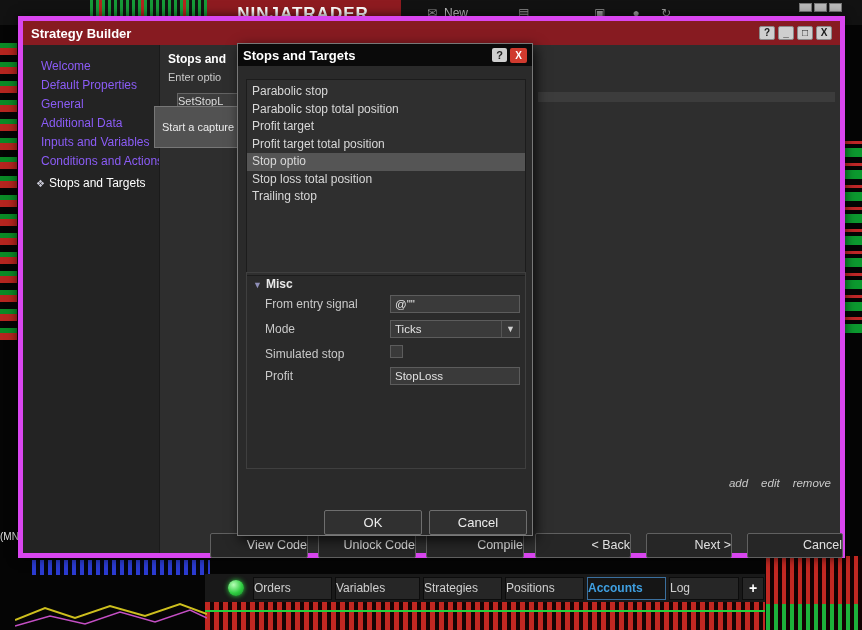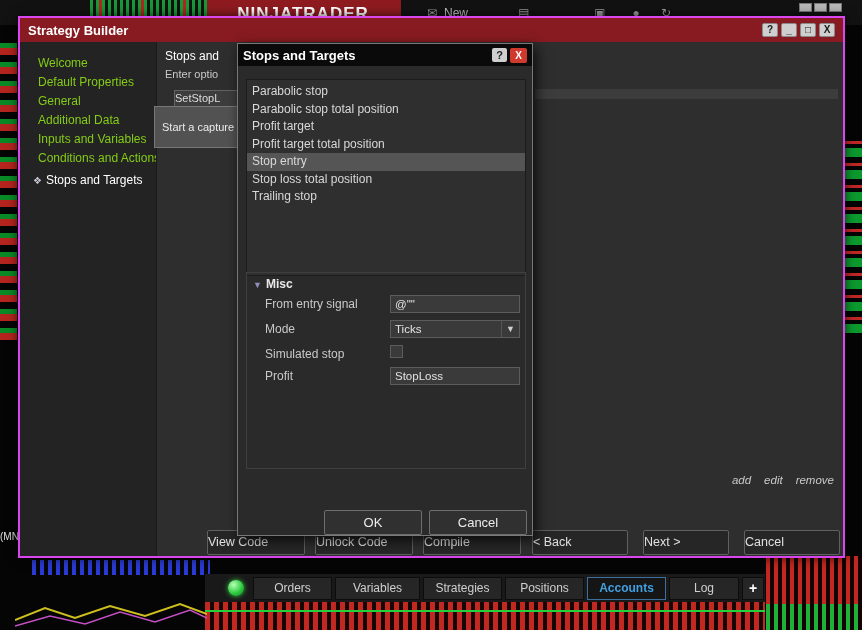--- a/index.html
+++ b/index.html
@@ -48,7 +48,7 @@
            background:#262626;border:1px solid #0c0c0c}
 
   
-  .sbw{position:absolute;left:18px;top:16px;width:827px;height:542px;background:#2e2e2e;border:2px solid #d946ef;
+  .sbw{position:absolute;left:18px;top:16px;width:827px;height:542px;background:#2e2e2e;border:5px solid #d946ef;
        z-index:10;box-shadow:0 0 10px rgba(0,0,0,.7)}
   .sb-titlebar{position:absolute;left:0;top:0;right:0;height:24px;background:#871b21;display:flex;
                align-items:center;padding:0 8px}

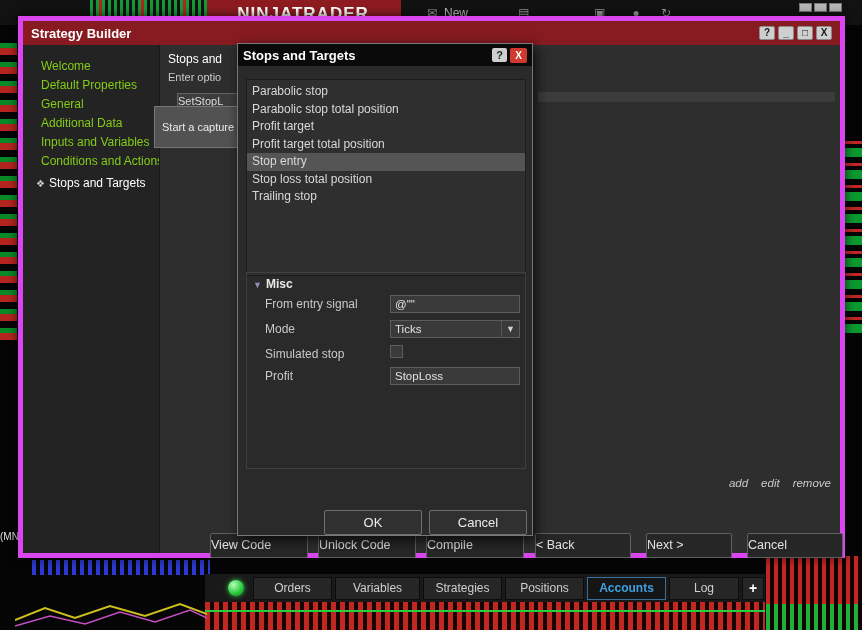--- a/index.html
+++ b/index.html
@@ -58,7 +58,7 @@
           line-height:12px;text-align:center;border-radius:2px;font-weight:bold}
   .sb-sidebar{position:absolute;left:0;top:24px;width:137px;bottom:0;background:#232323;
               border-right:1px solid #1a1a1a;padding-top:12px}
-  .side-item{height:19px;line-height:19px;padding-left:18px;font-size:12px;color:#84cc16;white-space:nowrap;overflow:hidden}
+  .side-item{height:19px;line-height:19px;padding-left:18px;font-size:12px;color:#8b5cf6;white-space:nowrap;overflow:hidden}
   .side-item.sel{color:#fff;padding-left:13px;margin-top:3px}
   .side-item.sel .marker{color:#c9c9d6;font-size:10px;margin-right:4px}
   .side-item.finish{margin-top:4px}

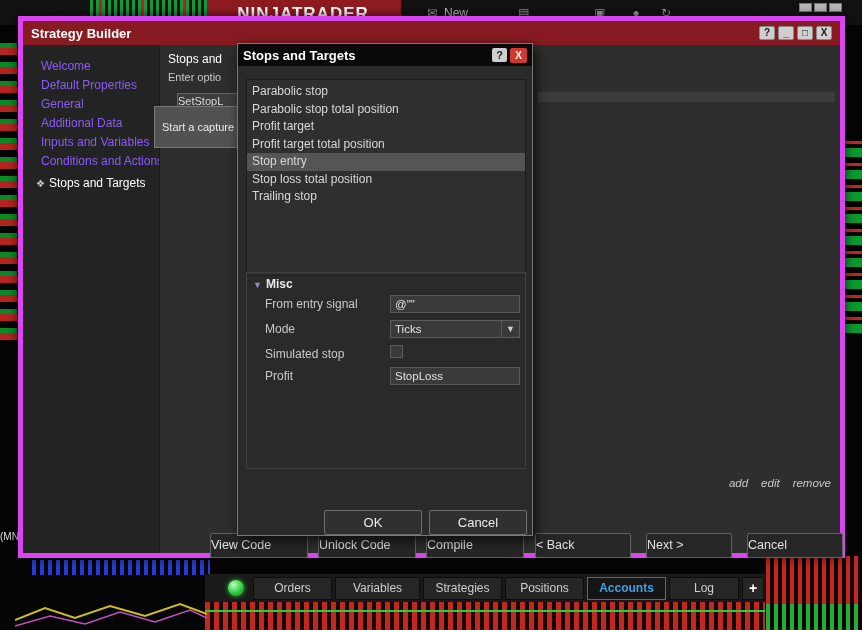--- a/index.html
+++ b/index.html
@@ -62,7 +62,7 @@
   .side-item.sel{color:#fff;padding-left:13px;margin-top:3px}
   .side-item.sel .marker{color:#c9c9d6;font-size:10px;margin-right:4px}
   .side-item.finish{margin-top:4px}
-  .content-heading{position:absolute;left:145px;top:31px;font-size:12px;font-weight:normal;color:#fff}
+  .content-heading{position:absolute;left:145px;top:31px;font-size:12px;font-weight:bold;color:#fff}
   .content-desc{position:absolute;left:145px;top:50px;font-size:11px;color:#c9c9c9}
   .mini-btn{position:absolute;left:154px;width:70px;height:17px;background:#3d3d3d;border:1px solid #636363;
             color:#ddd;font-size:11px;line-height:15px;text-align:left;padding-left:0;white-space:nowrap;overflow:hidden}

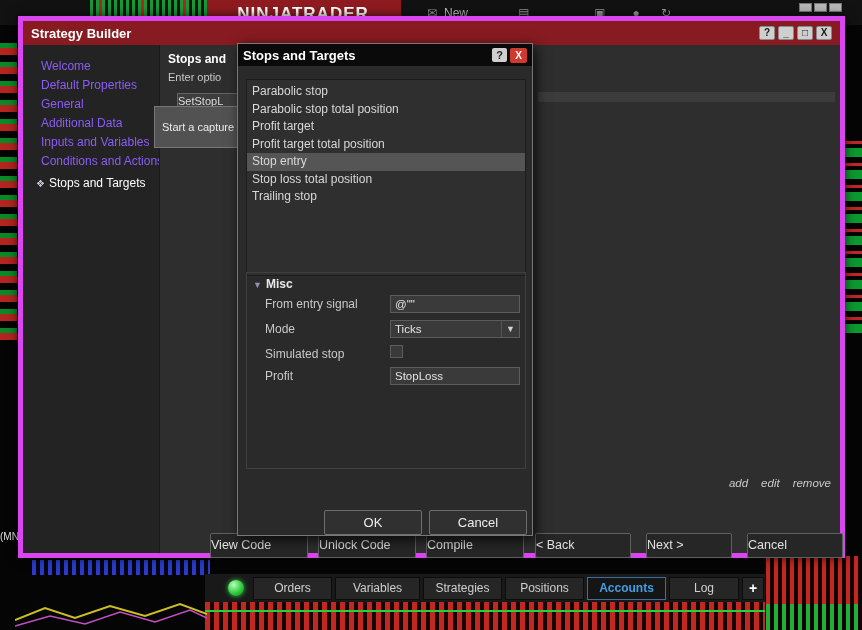--- a/index.html
+++ b/index.html
@@ -205,7 +205,7 @@
       <div class="dlg-li">Parabolic stop total position</div>
       <div class="dlg-li">Profit target</div>
       <div class="dlg-li">Profit target total position</div>
-      <div class="dlg-li sel">Stop entry</div>
+      <div class="dlg-li sel">Stop optio</div>
       <div class="dlg-li">Stop loss total position</div>
       <div class="dlg-li">Trailing stop</div>
     </div>

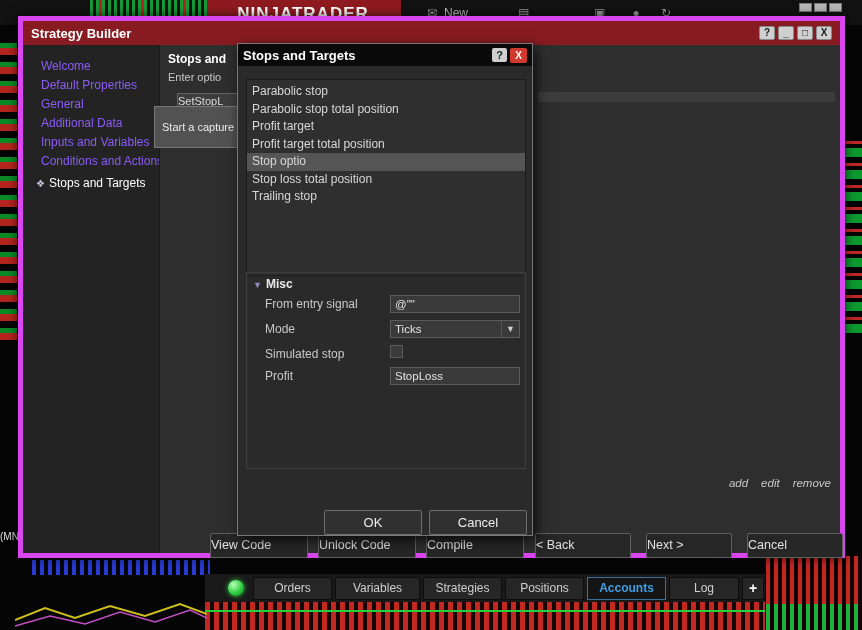--- a/index.html
+++ b/index.html
@@ -70,7 +70,7 @@
   .band{position:absolute;left:515px;top:71px;right:5px;height:10px;background:#3c3c3c}
   .links-row{position:absolute;right:9px;top:456px;display:flex;gap:13px;font-size:11.5px;font-style:italic;color:#c9c9c9}
   .fbtn{position:absolute;top:512px;height:25px;background:#262626;border:1px solid #606060;color:#e0e0e0;
-        font-size:12.5px;text-align:left;line-height:23px;border-radius:2px}
+        font-size:12.5px;text-align:right;line-height:23px;border-radius:2px}
   .fb-vc{left:187px;width:98px}.fb-uc{left:295px;width:98px}.fb-co{left:403px;width:98px}
   .fb-bk{left:512px;width:96px}.fb-nx{left:623px;width:86px}.fb-ca{left:724px;width:96px}
 

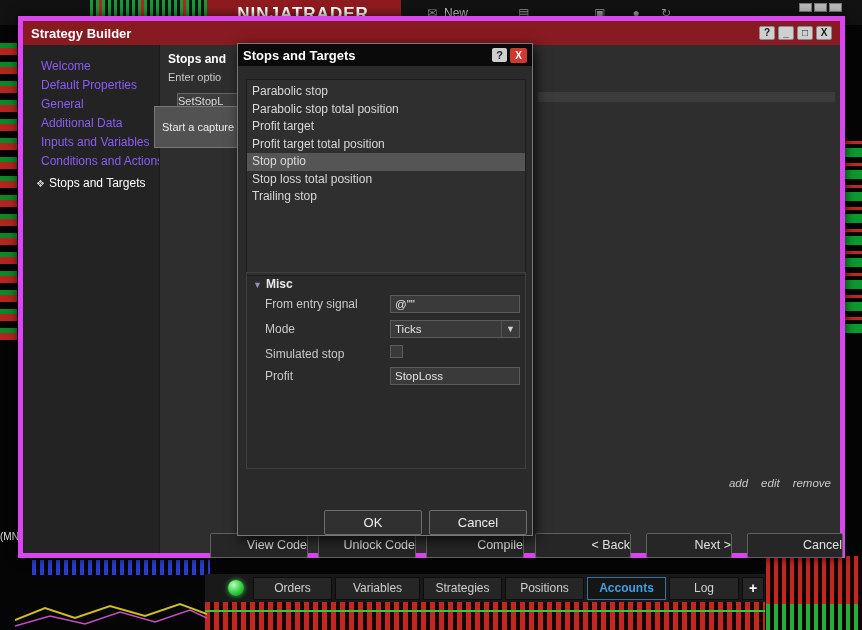--- a/index.html
+++ b/index.html
@@ -39,7 +39,7 @@
             display:flex;align-items:center}
   .status-orb{width:16px;height:16px;border-radius:50%;margin:0 9px 0 23px;flex:0 0 auto;
     background:radial-gradient(circle at 35% 30%,#b6ffb6,#2ecc40 55%,#157a24);box-shadow:0 0 5px #2ecc40}
-  .tab{height:23px;line-height:21px;width:79px;text-align:center;background:#262626;border:1px solid #0c0c0c;
+  .tab{height:23px;line-height:21px;width:79px;background:#262626;border:1px solid #0c0c0c;
        color:#cfcfcf;font-size:12px;margin-right:3px;white-space:nowrap;overflow:hidden}
   .tab.wide{width:85px}
   .tab.narrow{width:70px}

